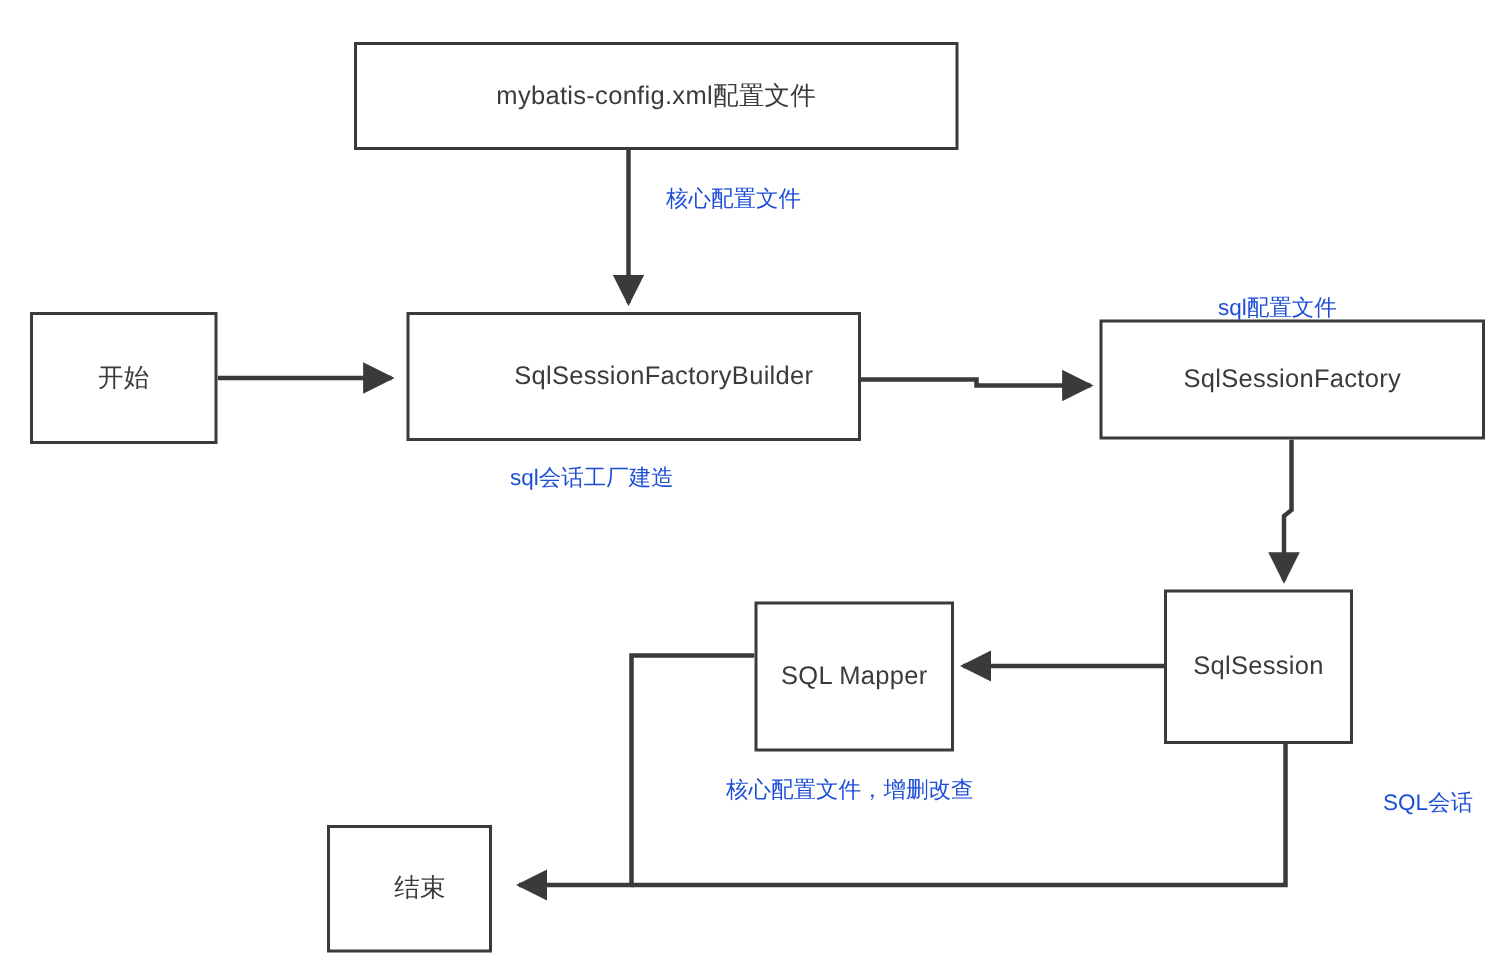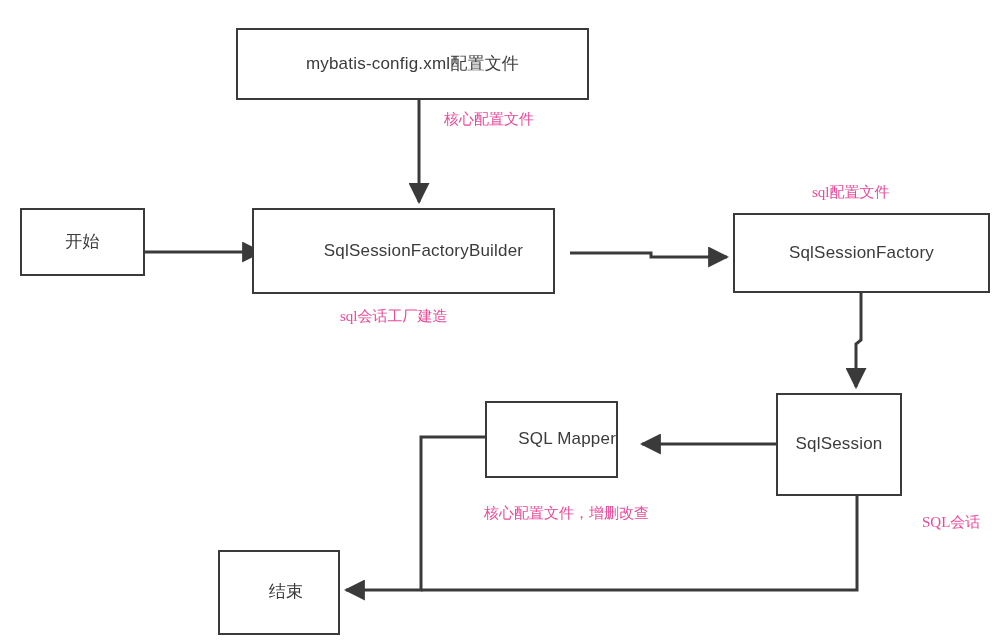--- a/index.html
+++ b/index.html
@@ -82,7 +82,7 @@
     <path d="M 857 496 L 857 590 L 421 590" fill="none" stroke="#3a3a3a" stroke-width="3"></path>
   </svg>
 
-  <div class="node" style="left:236px; top:28px; width:353px; height:72px;">
+  <div class="node" style="left:236px; top:28px; width:403px; height:72px;">
     <span class="node-label">mybatis-config.xml配置文件</span>
   </div>
 

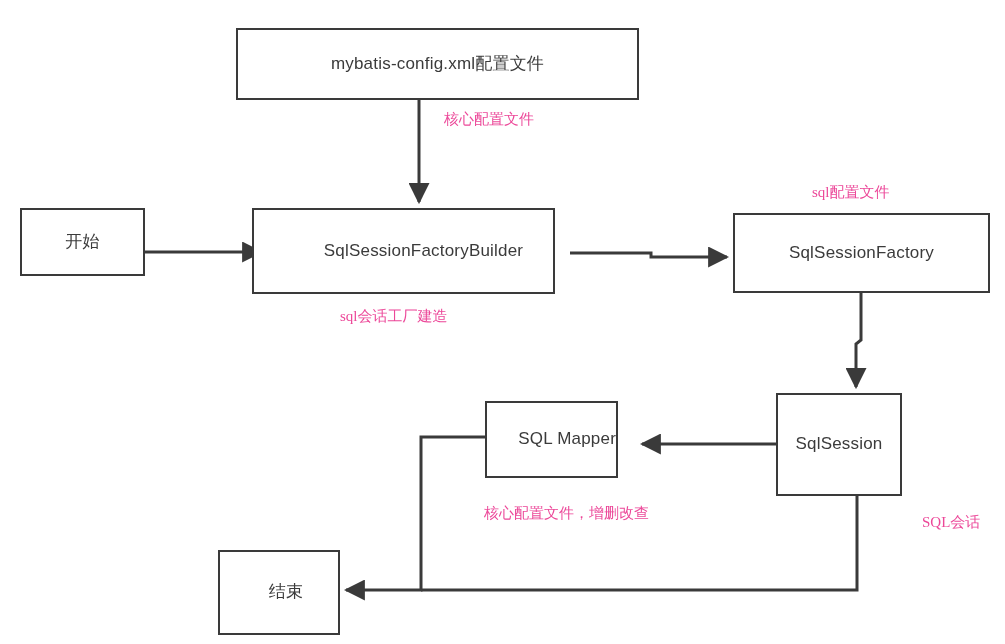--- a/index.html
+++ b/index.html
@@ -39,12 +39,13 @@
   }
   .note {
     position: absolute;
-    color: #ec4899;
+    color: #1d4ed8;
     font-size: 15px;
-    font-family: Liberation Serif, serif;
+    font-family: Liberation Sans, sans-serif;
     white-space: nowrap;
     font-weight: 400;
     z-index: 4;
+    margin-top: 13px;
   }
   #edges {
     position: absolute;

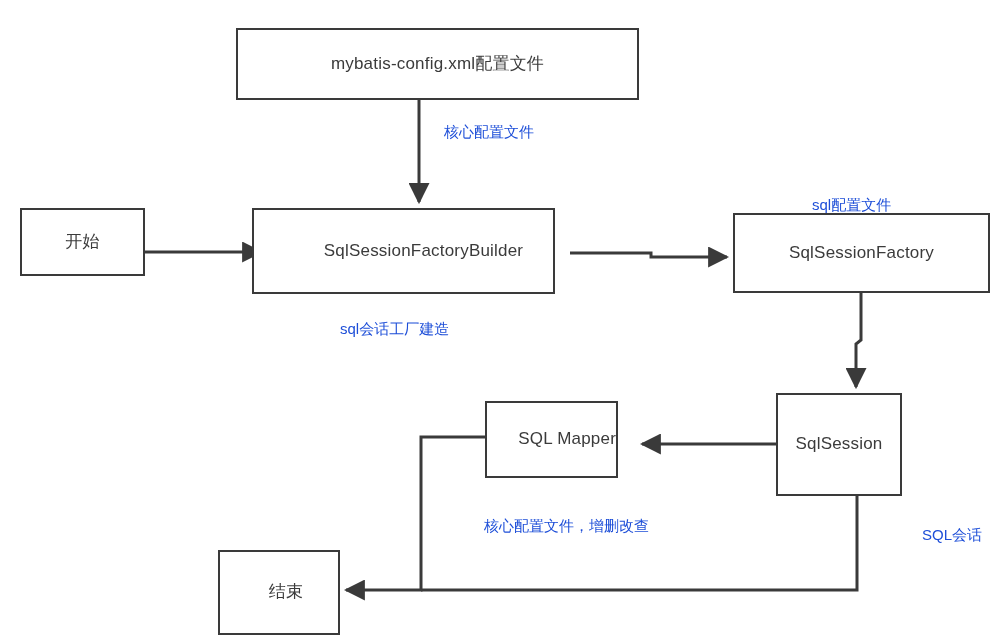--- a/index.html
+++ b/index.html
@@ -87,7 +87,7 @@
     <span class="node-label">mybatis-config.xml配置文件</span>
   </div>
 
-  <div class="node" style="left:20px; top:208px; width:125px; height:68px;">
+  <div class="node" style="left:20px; top:208px; width:125px; height:88px;">
     <span class="node-label">开始</span>
   </div>
 

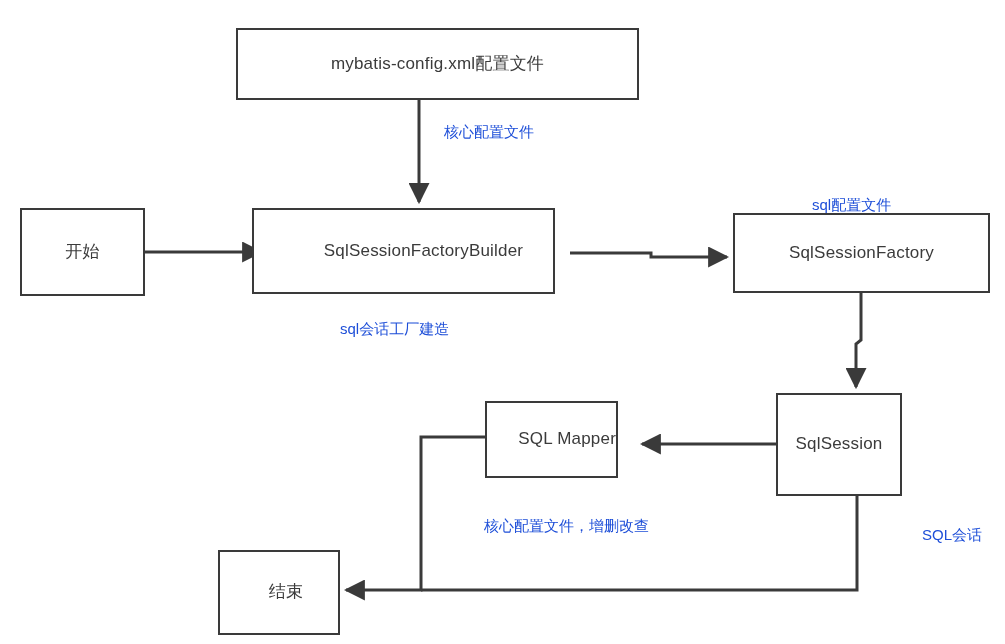--- a/index.html
+++ b/index.html
@@ -91,7 +91,7 @@
     <span class="node-label">开始</span>
   </div>
 
-  <div class="node" style="left:252px; top:208px; width:303px; height:86px;padding-left:40px;">
+  <div class="node" style="left:271px; top:208px; width:303px; height:86px;padding-left:40px;">
     <span class="node-label">SqlSessionFactoryBuilder</span>
   </div>
 

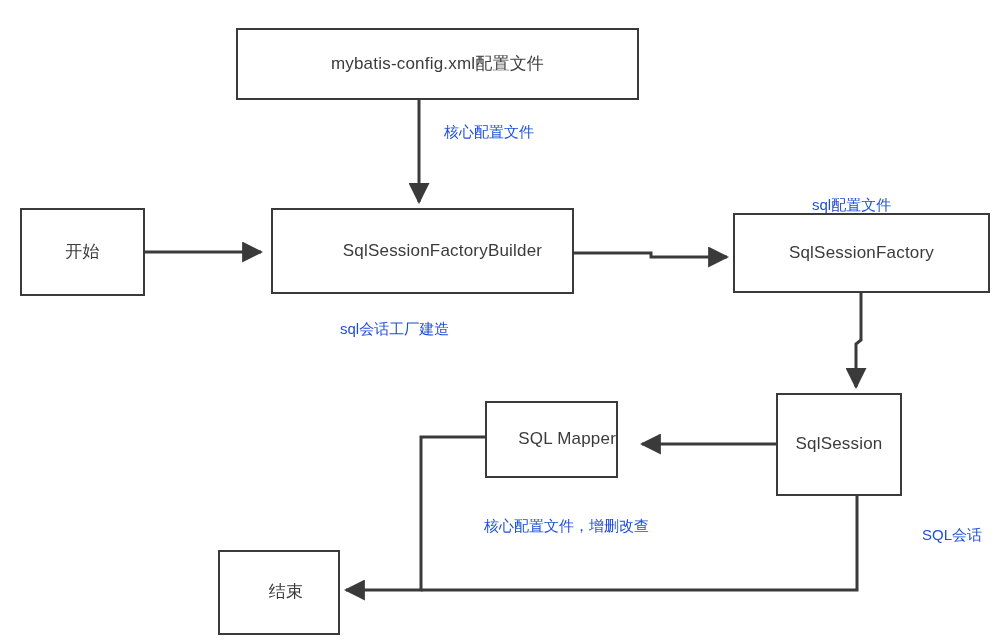--- a/index.html
+++ b/index.html
@@ -115,7 +115,7 @@
 
   <div class="note" style="left:812px; top:183px;">sql配置文件</div>
 
-  <div class="note" style="left:340px; top:307px;">sql会话工厂建造</div>
+  <div class="note" style="left:340px; top:296px;">sql会话工厂建造</div>
 
   <div class="note" style="left:484px; top:504px;">核心配置文件，增删改查</div>
 

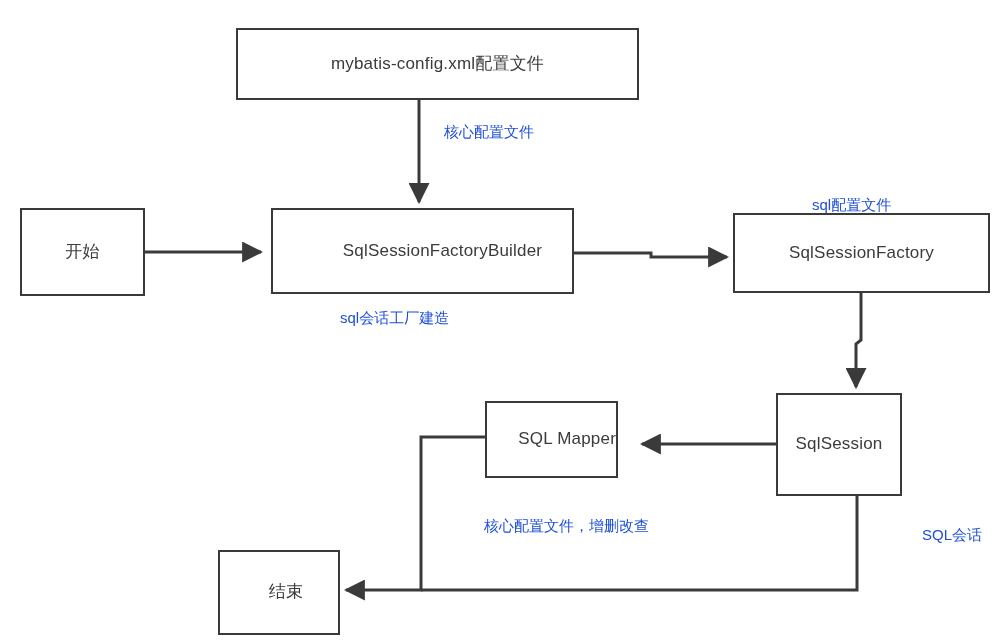--- a/index.html
+++ b/index.html
@@ -103,7 +103,7 @@
     <span class="node-label">SqlSession</span>
   </div>
 
-  <div class="node" style="left:485px; top:401px; width:133px; height:77px;justify-content:flex-end;">
+  <div class="node" style="left:503px; top:401px; width:133px; height:100px;">
     <span class="node-label">SQL Mapper</span>
   </div>
 

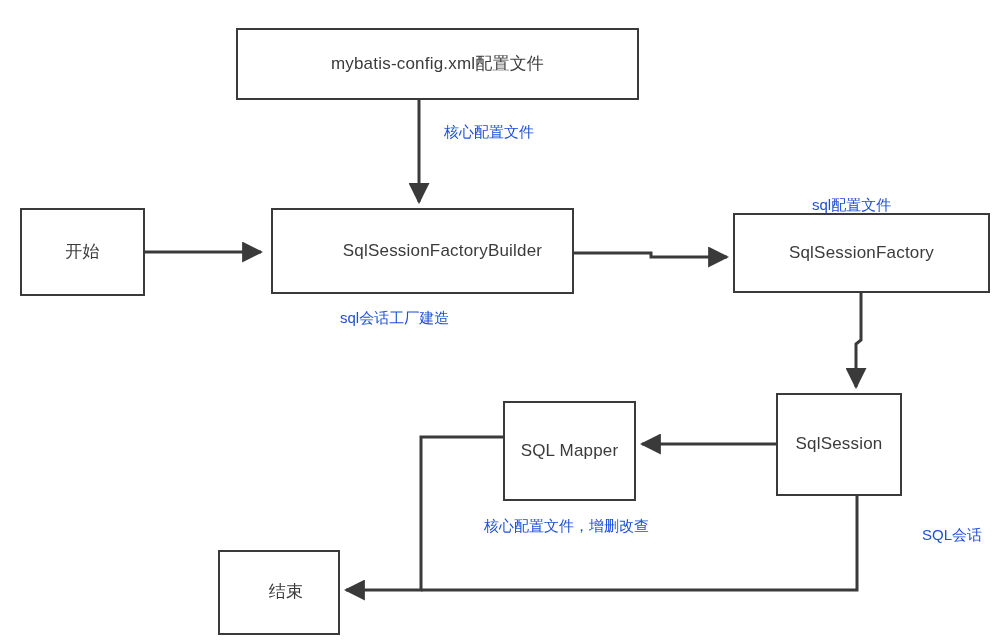--- a/index.html
+++ b/index.html
@@ -107,7 +107,7 @@
     <span class="node-label">SQL Mapper</span>
   </div>
 
-  <div class="node" style="left:218px; top:550px; width:122px; height:85px;padding-left:14px;">
+  <div class="node" style="left:218px; top:550px; width:110px; height:85px;padding-left:14px;">
     <span class="node-label">结束</span>
   </div>
 

